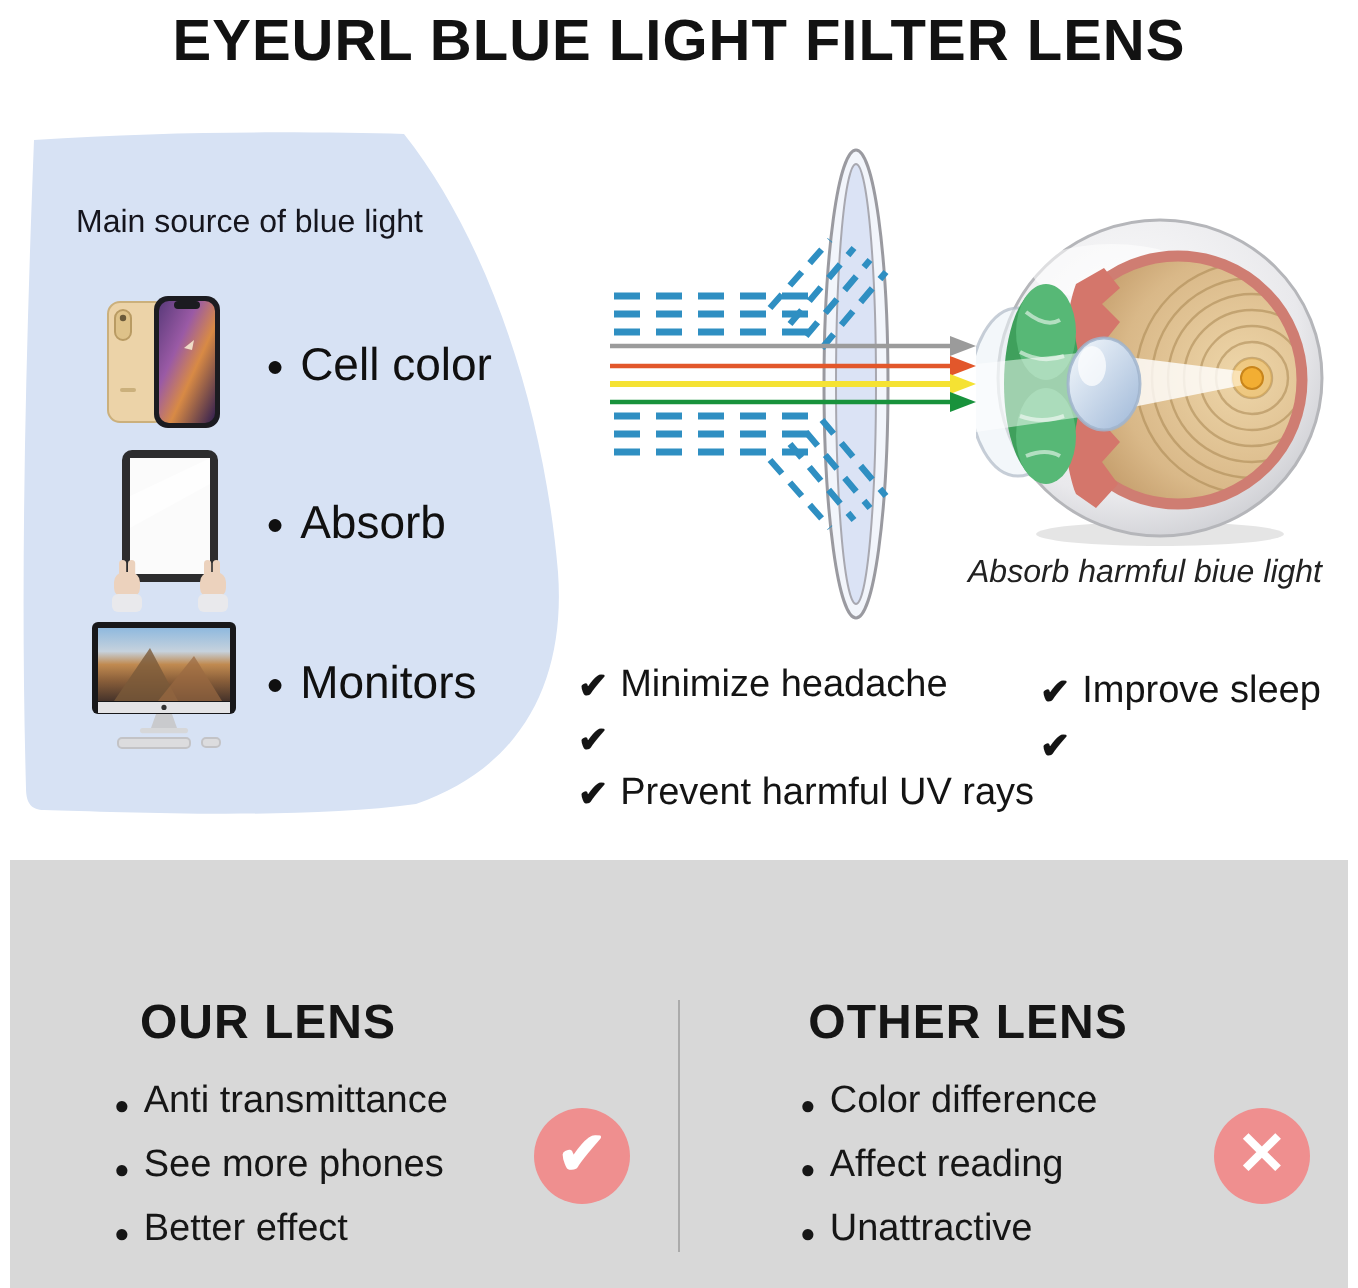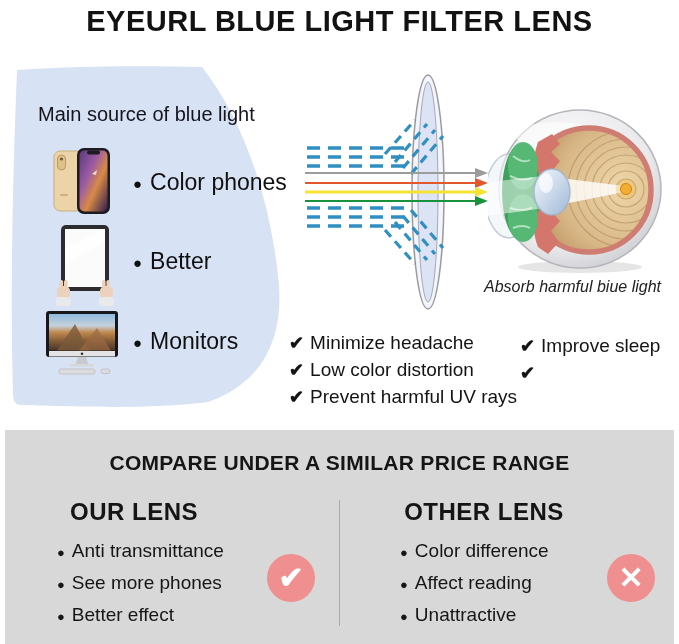--- a/index.html
+++ b/index.html
@@ -14,7 +14,7 @@
     font-size:29px;font-weight:bold;letter-spacing:.5px;color:#121212;white-space:nowrap;
   }
   
-  .panel-heading{left:38px;top:103px;font-size:20px;color:#15151d;white-space:nowrap;}
+  .panel-heading{left:38px;top:103px;font-size:16px;color:#15151d;white-space:nowrap;}
   .src-row{display:flex;align-items:center;gap:8px;font-size:23px;color:#101010;white-space:nowrap;}
   .src-row .dot{font-size:15px;line-height:1;transform:translateY(1px);}
   

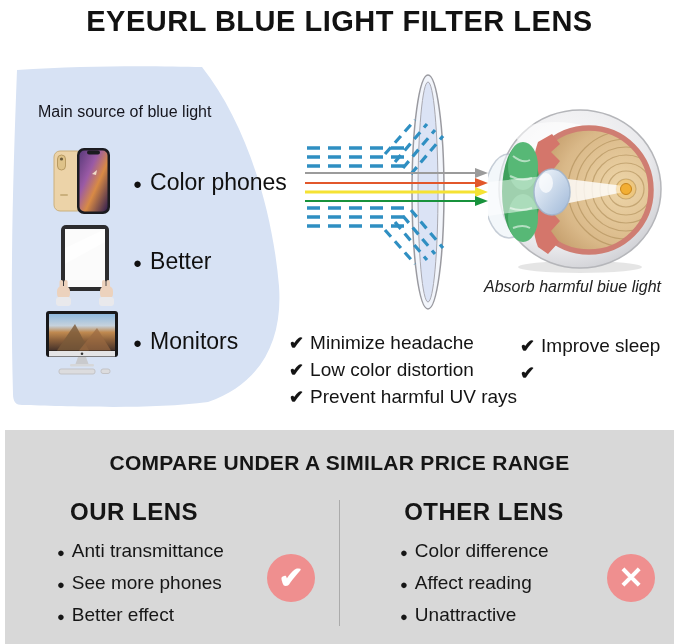--- a/index.html
+++ b/index.html
@@ -78,7 +78,7 @@
   </svg>
   <div class="abs src-row" style="left:133px;top:169px;">
     <span class="dot">●</span>
-    <span>Color phones</span>
+    <span>Cell color</span>
   </div>
 
   <svg class="abs" style="left:56px;top:224px;" width="58" height="82" viewBox="0 0 58 82">

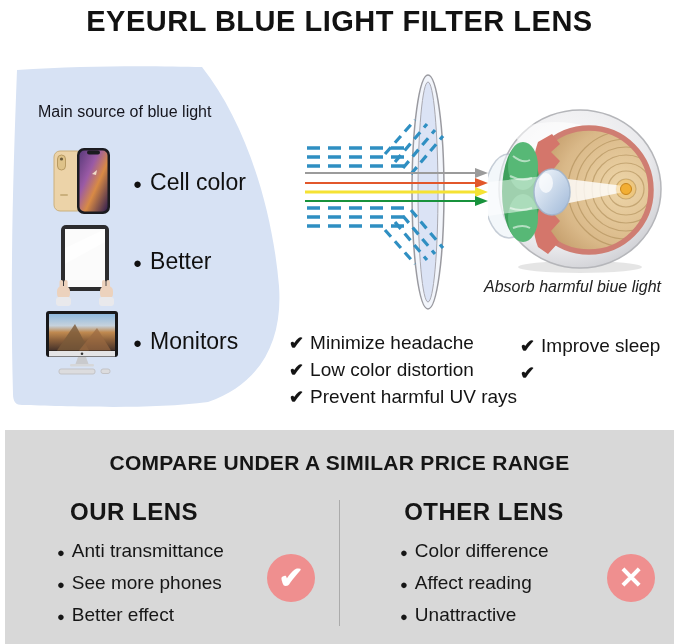--- a/index.html
+++ b/index.html
@@ -98,7 +98,7 @@
   </svg>
   <div class="abs src-row" style="left:133px;top:248px;">
     <span class="dot">●</span>
-    <span>Better</span>
+    <span>Absorb</span>
   </div>
 
   <svg class="abs" style="left:45px;top:310px;" width="74" height="66" viewBox="0 0 74 66">

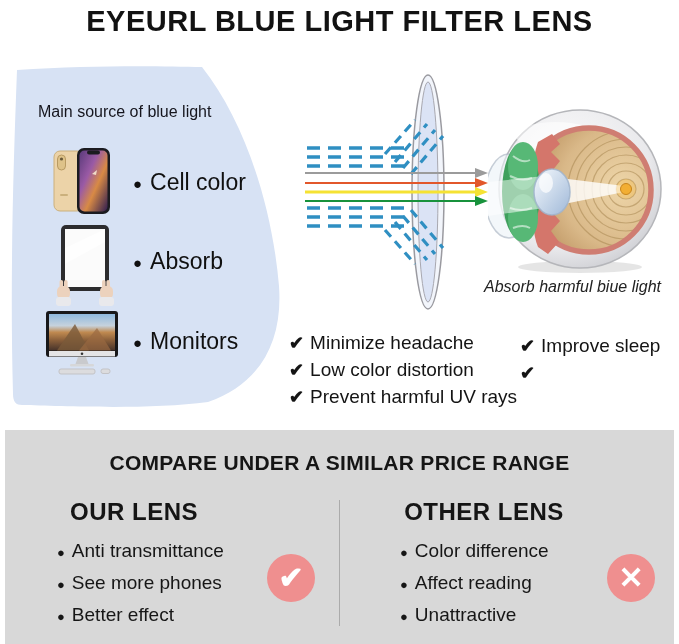--- a/index.html
+++ b/index.html
@@ -233,7 +233,6 @@
     </div>
     <div class="benefit">
       <span class="chk">✔</span>
-      <span>Low color distortion</span>
     </div>
     <div class="benefit">
       <span class="chk">✔</span>

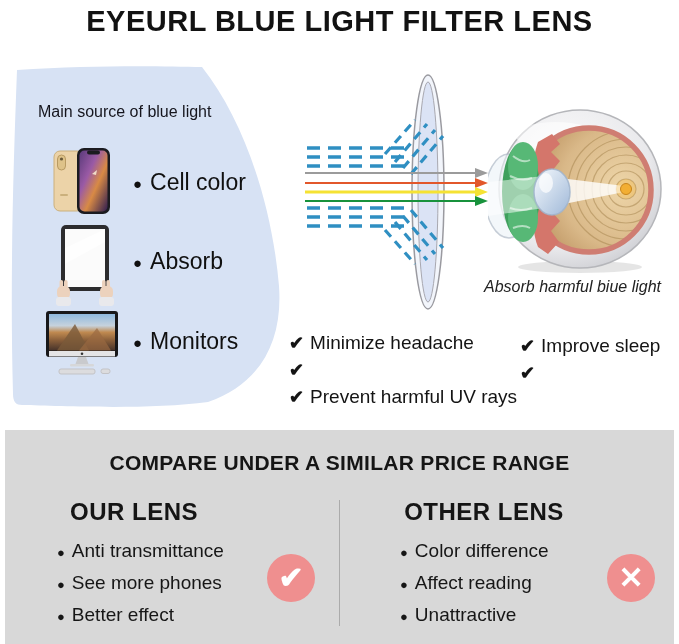--- a/index.html
+++ b/index.html
@@ -250,7 +250,6 @@
   </div>
 
   <div class="abs compare"></div>
-  <div class="abs compare-heading">COMPARE UNDER A SIMILAR PRICE RANGE</div>
 
   <div class="abs col-title other-title">OTHER LENS</div>
   <div class="abs col-title our-title">OUR LENS</div>

